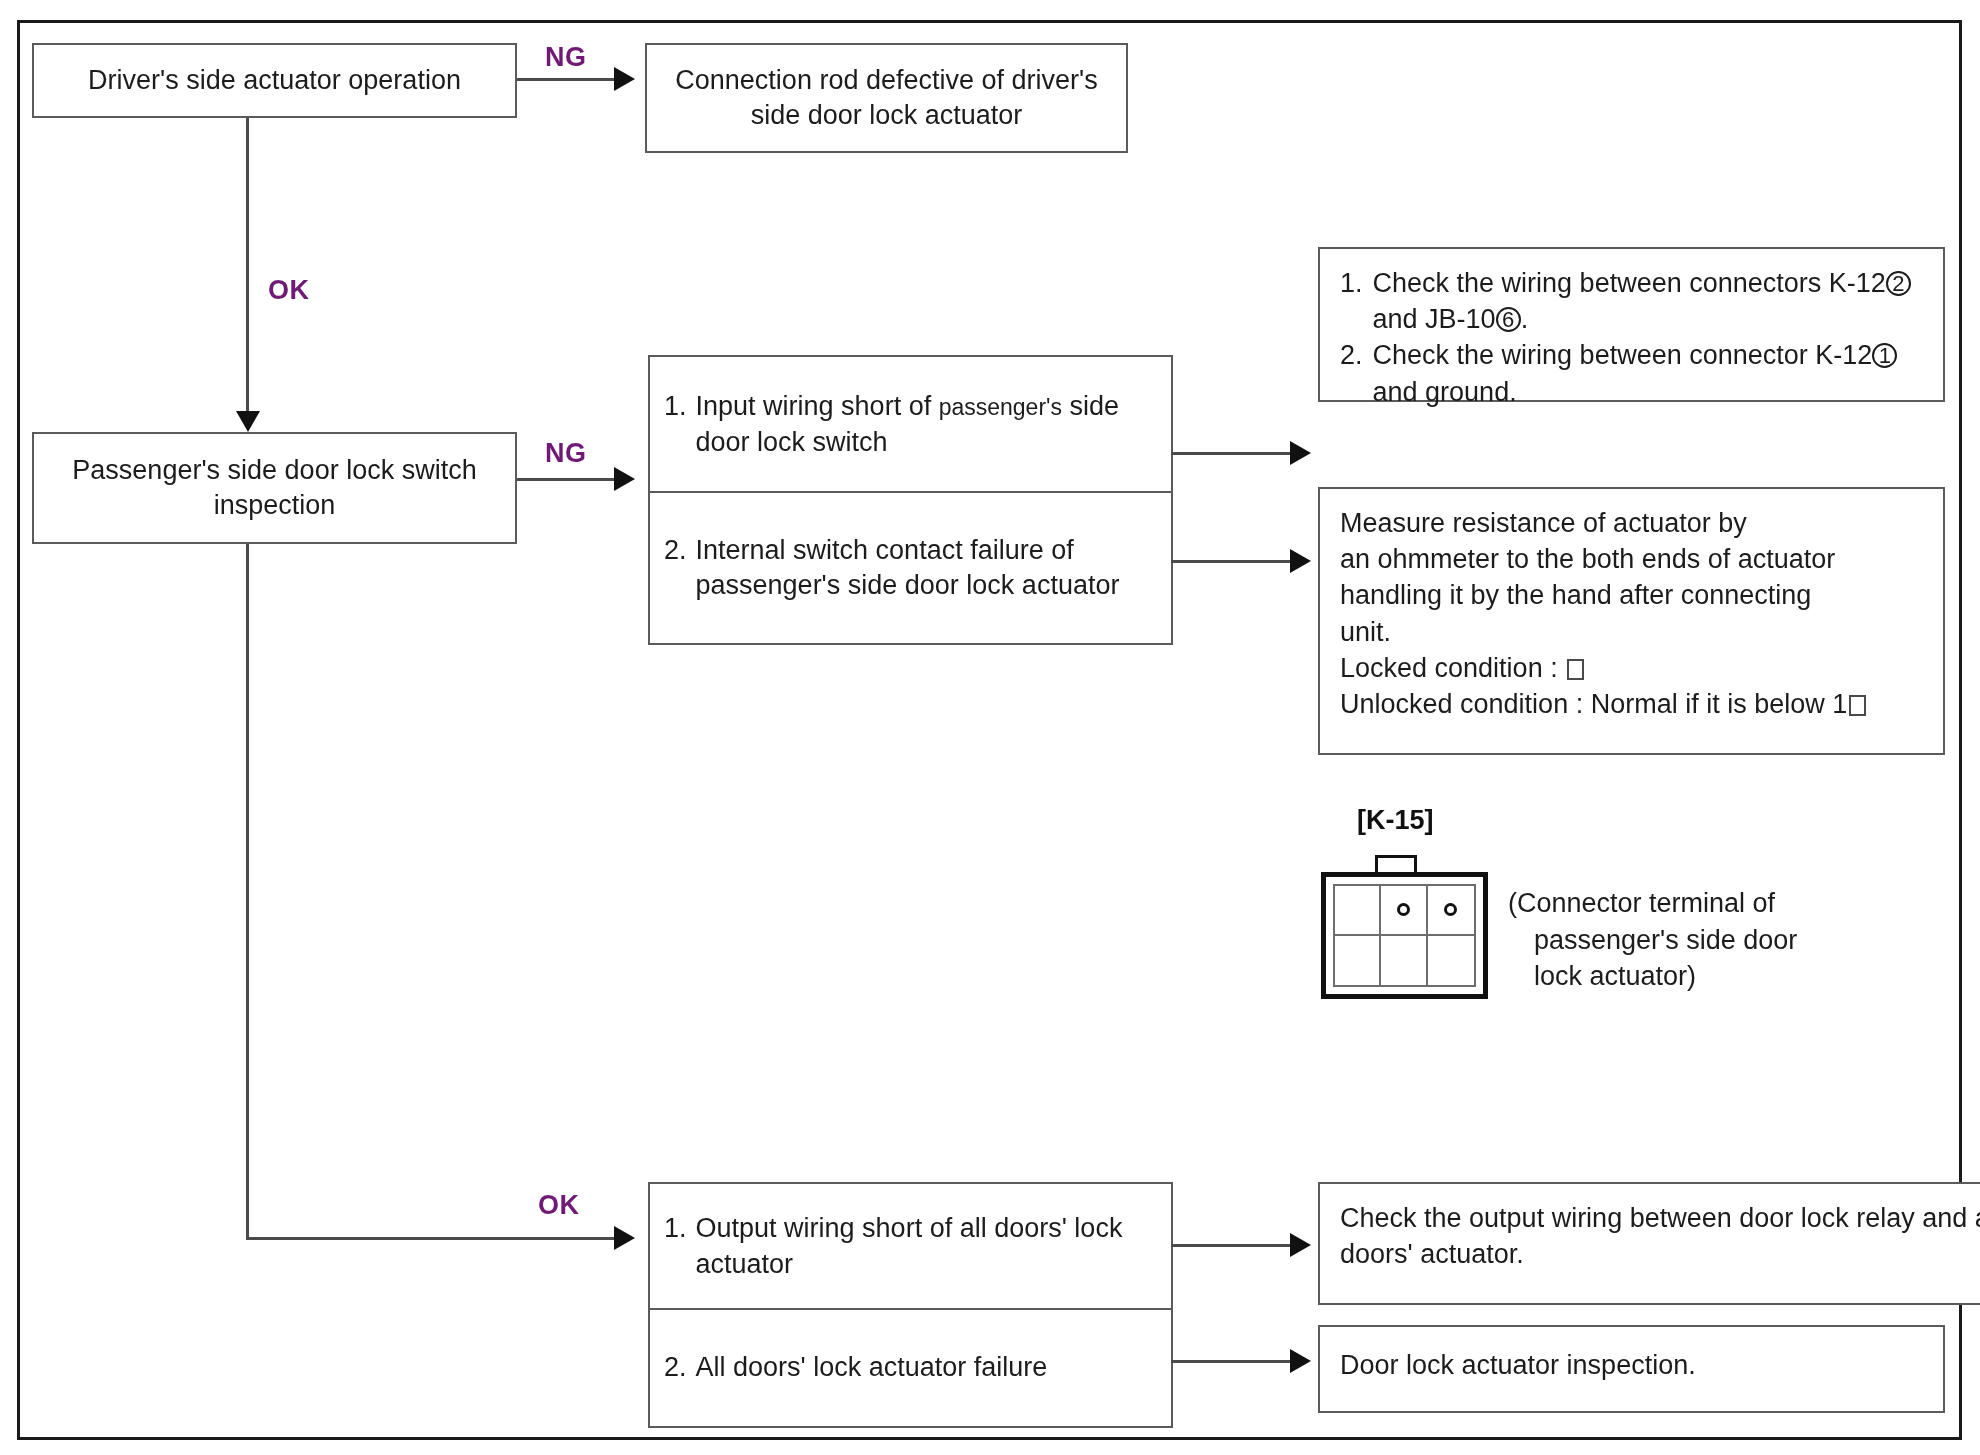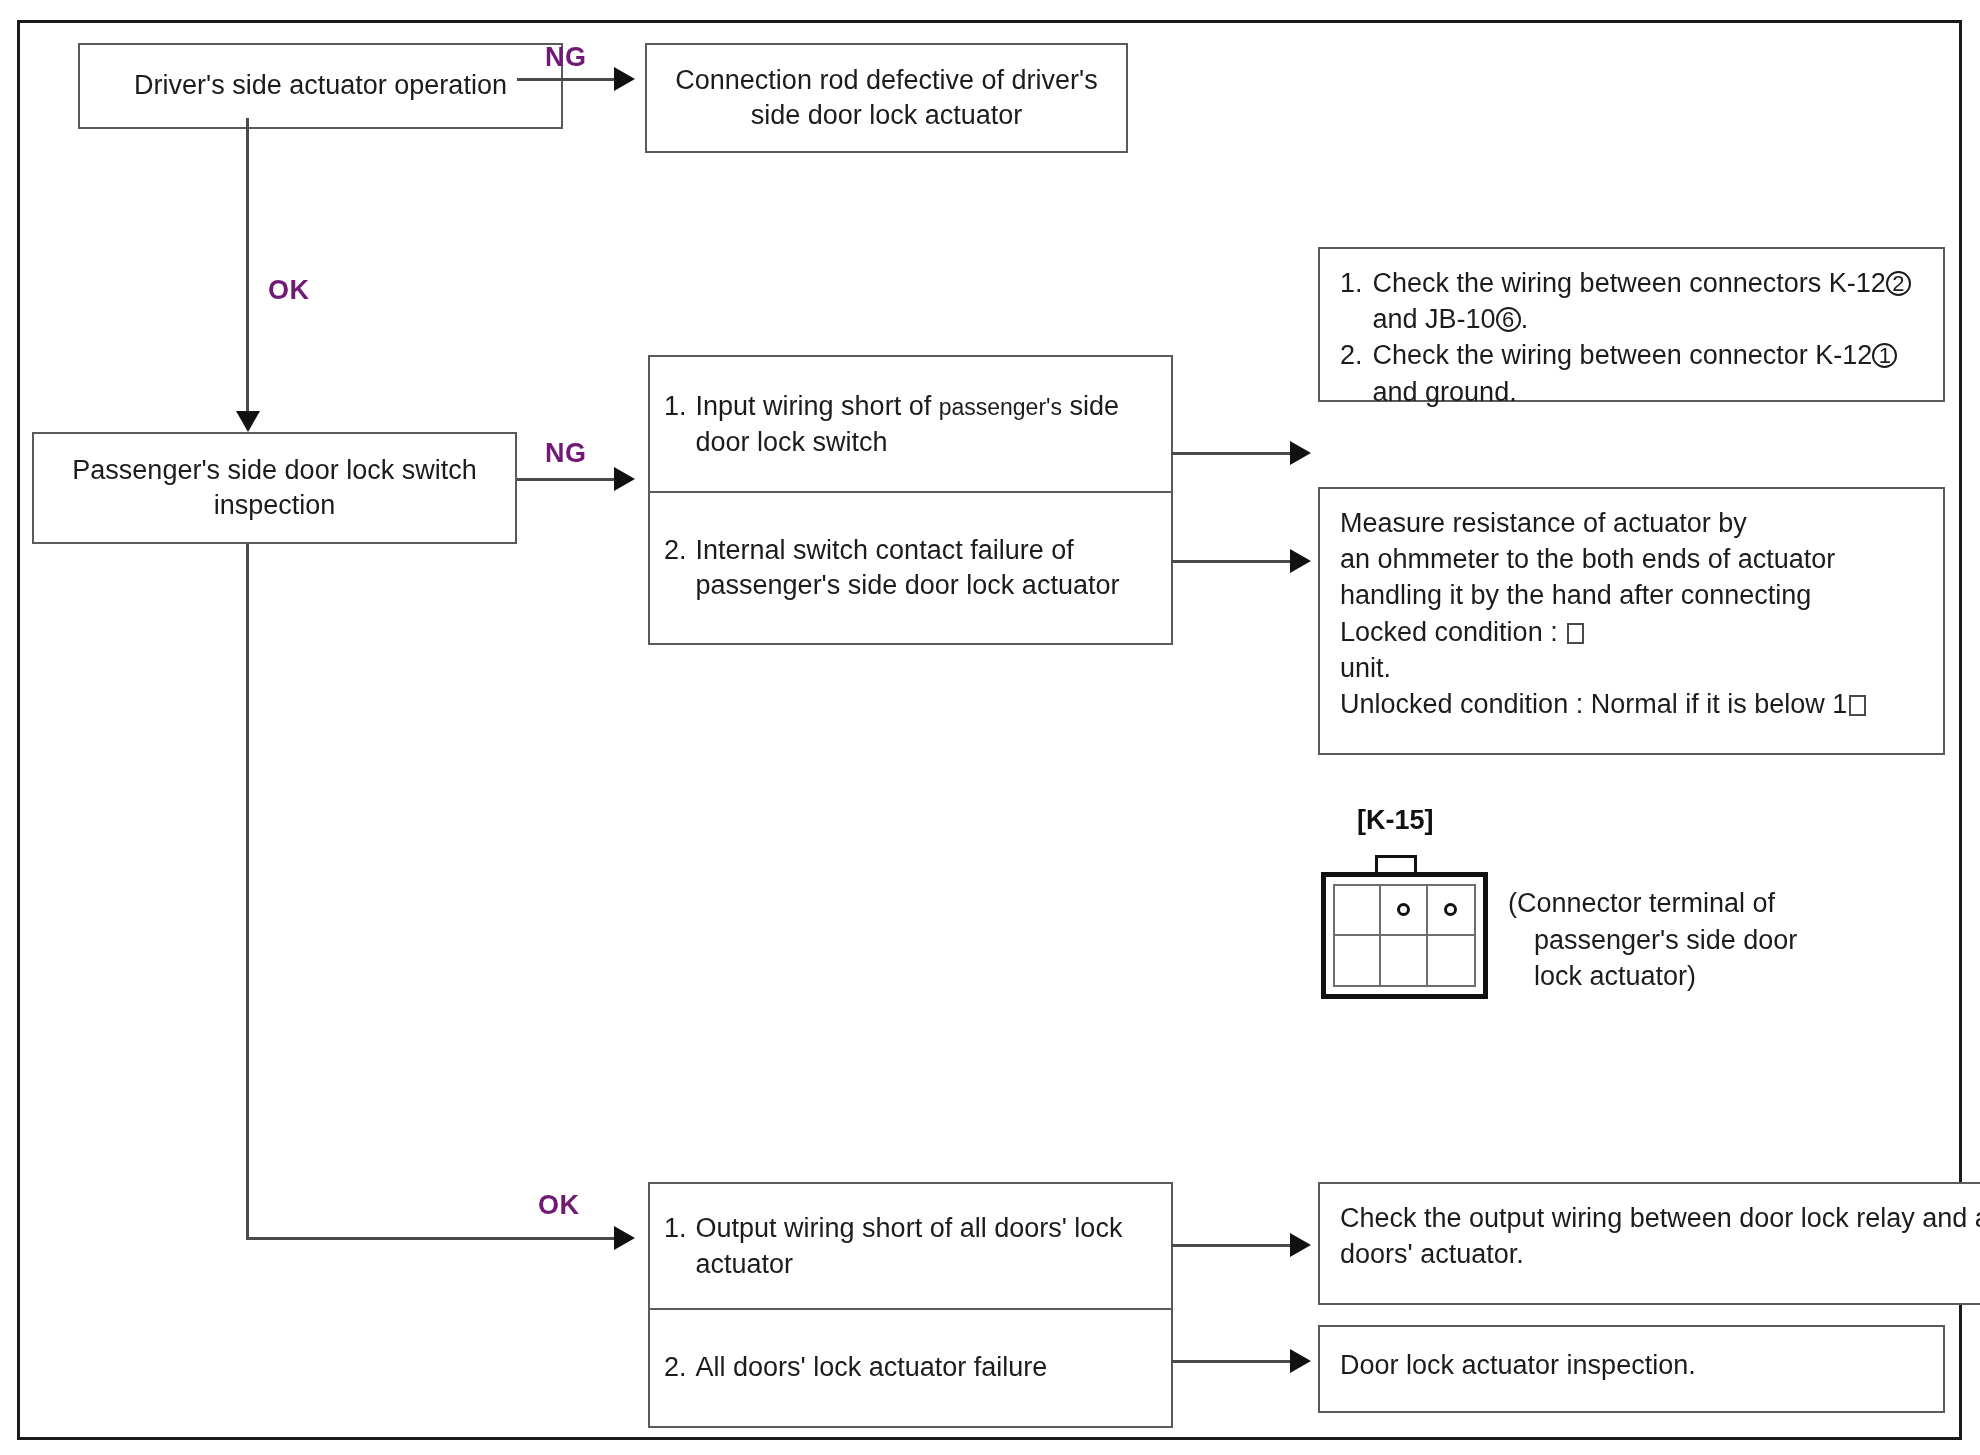--- a/index.html
+++ b/index.html
@@ -208,7 +208,7 @@
 
   <div class="page-frame"></div>
 
-  <div class="box center" style="left:32px; top:43px; width:485px; height:86px;margin-left:46px;">
+  <div class="box center" style="left:32px; top:43px; width:485px; height:75px;">
     <div class="pad">Driver's side actuator operation</div>
   </div>
 

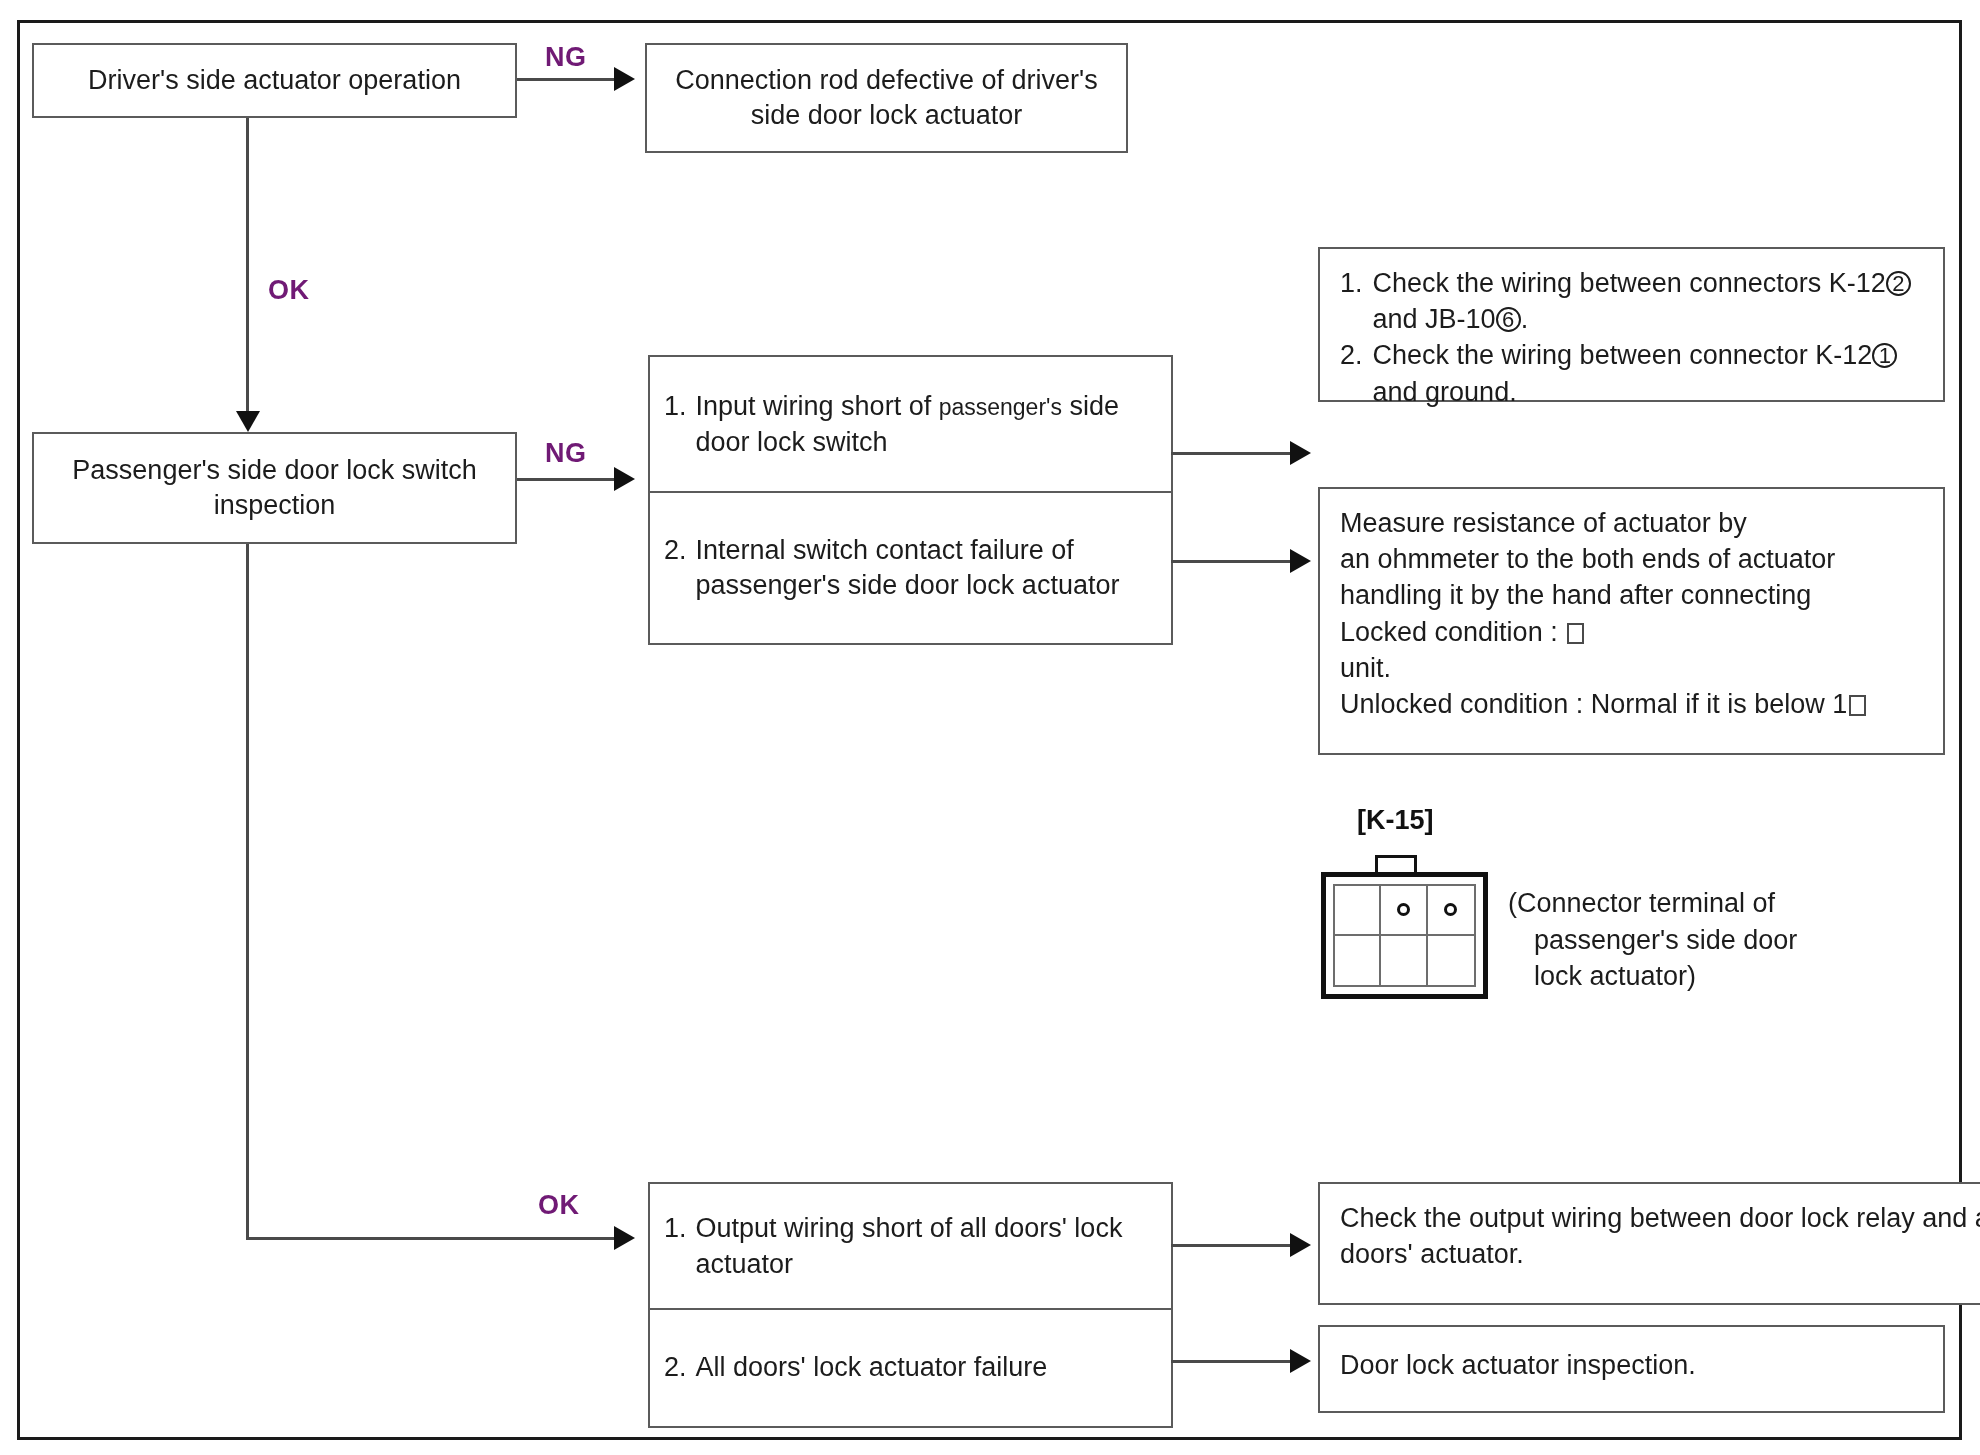--- a/index.html
+++ b/index.html
@@ -279,8 +279,8 @@
       <div>Measure resistance of actuator by</div>
       <div>an ohmmeter to the both ends of actuator</div>
       <div>handling it by the hand after connecting</div>
+      <div>unit.</div>
       <div><span>Locked condition : </span><span class="tofu"></span></div>
-      <div>unit.</div>
       <div><span>Unlocked condition : Normal if it is below 1</span><span class="tofu"></span></div>
     </div>
   </div>

